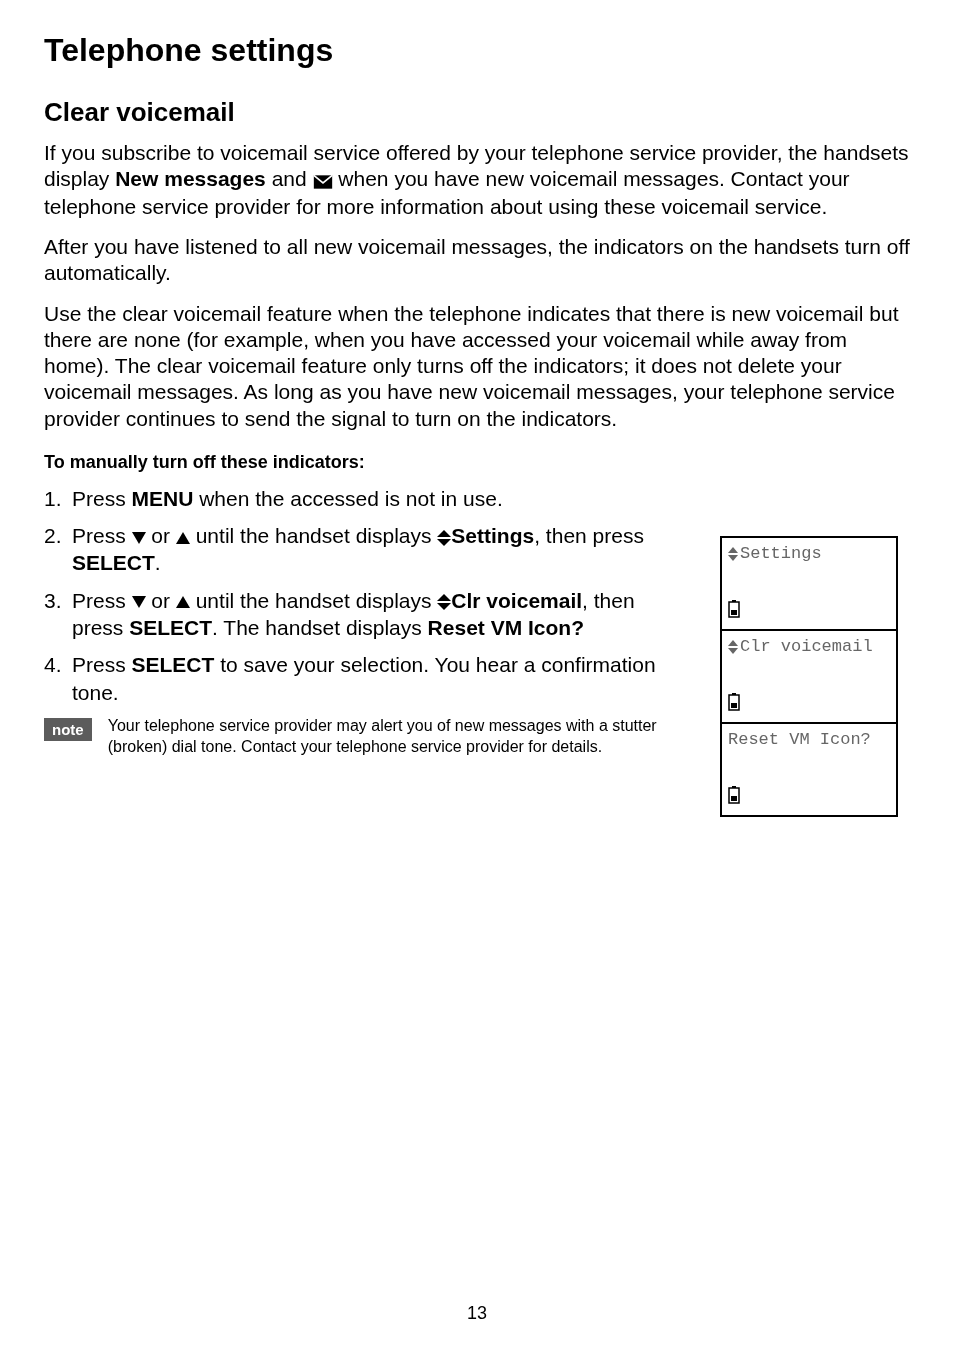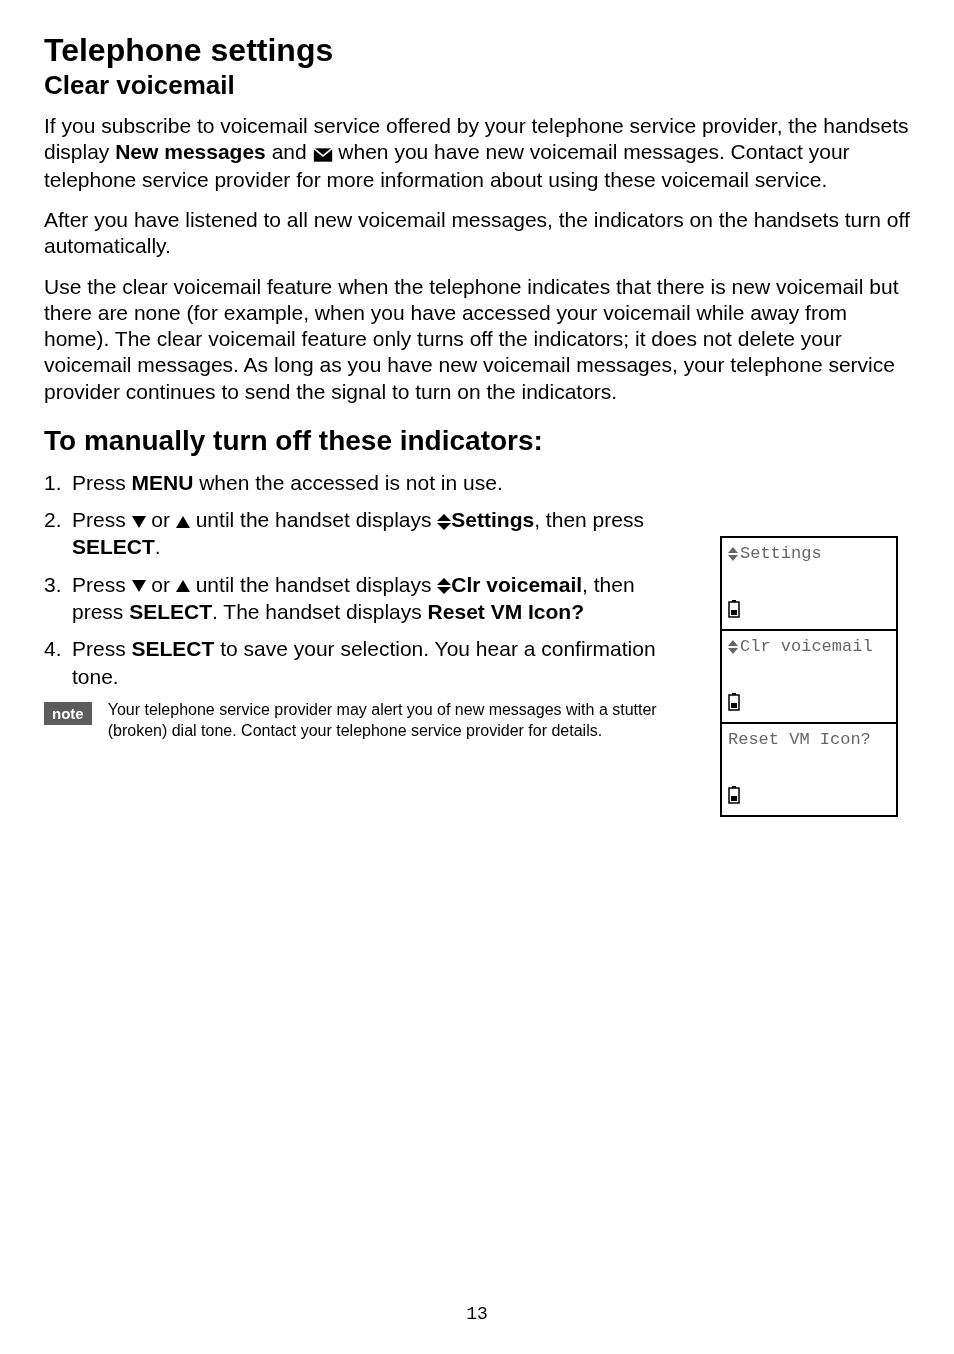--- a/index.html
+++ b/index.html
@@ -14,7 +14,7 @@
   h1 {
     font-size: 32px;
     font-weight: bold;
-    margin-bottom: 1px;
+    margin-bottom: 28px;
   }
   h2 {
     font-size: 26px;

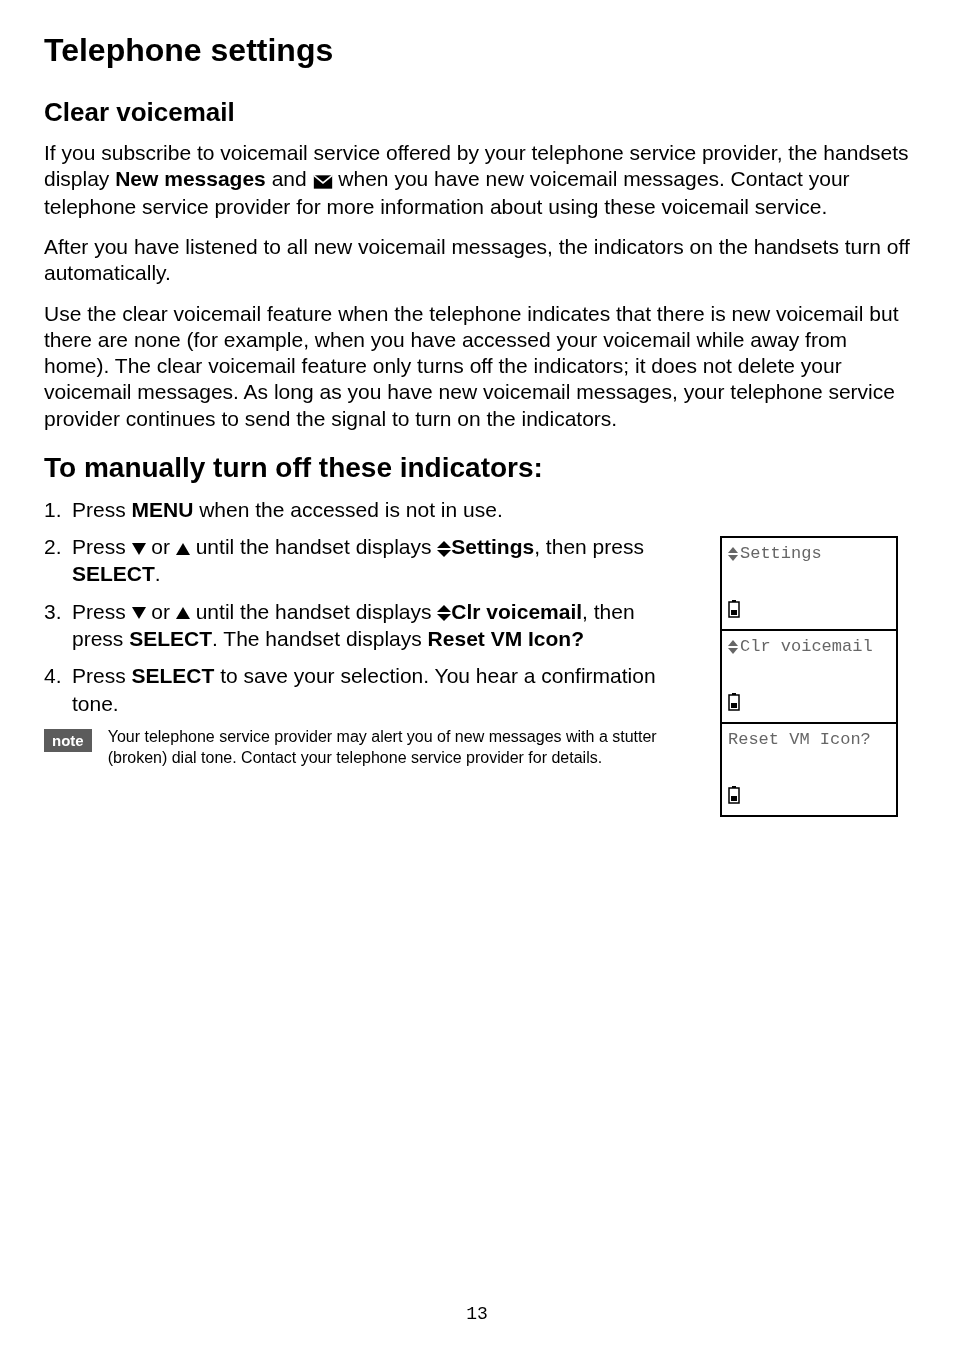--- a/index.html
+++ b/index.html
@@ -22,7 +22,7 @@
     margin-bottom: 12px;
   }
   h3 {
-    font-size: 28px;
+    font-size: 18px;
     font-weight: bold;
     margin-top: 20px;
     margin-bottom: 12px;

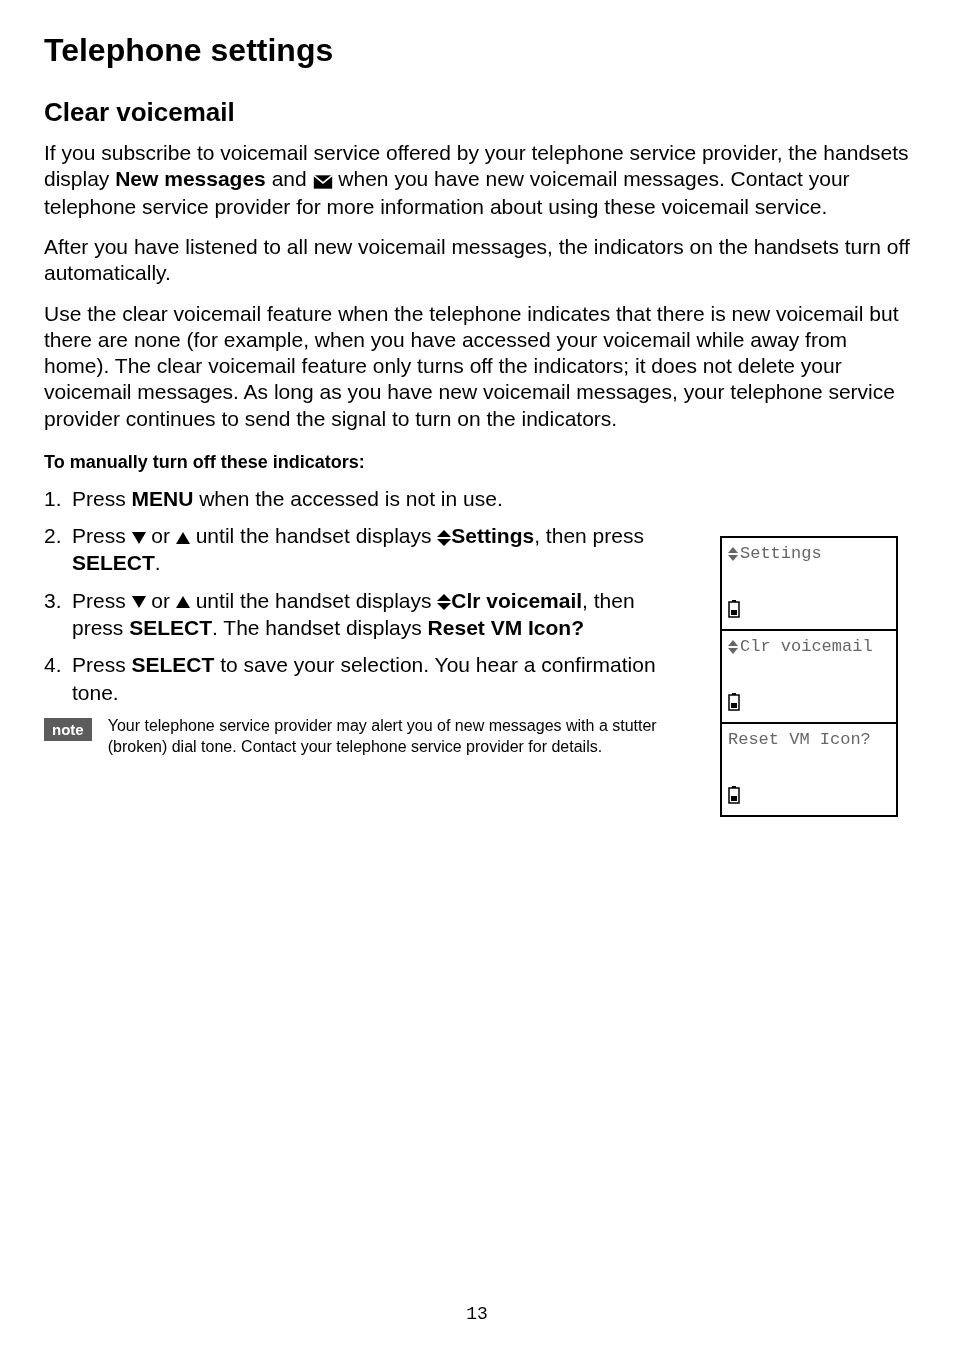--- a/index.html
+++ b/index.html
@@ -153,7 +153,6 @@
     left: 0; right: 0;
     text-align: center;
     font-size: 18px;
-    font-family: Liberation Mono, monospace;
   }
 </style>
 </head>

